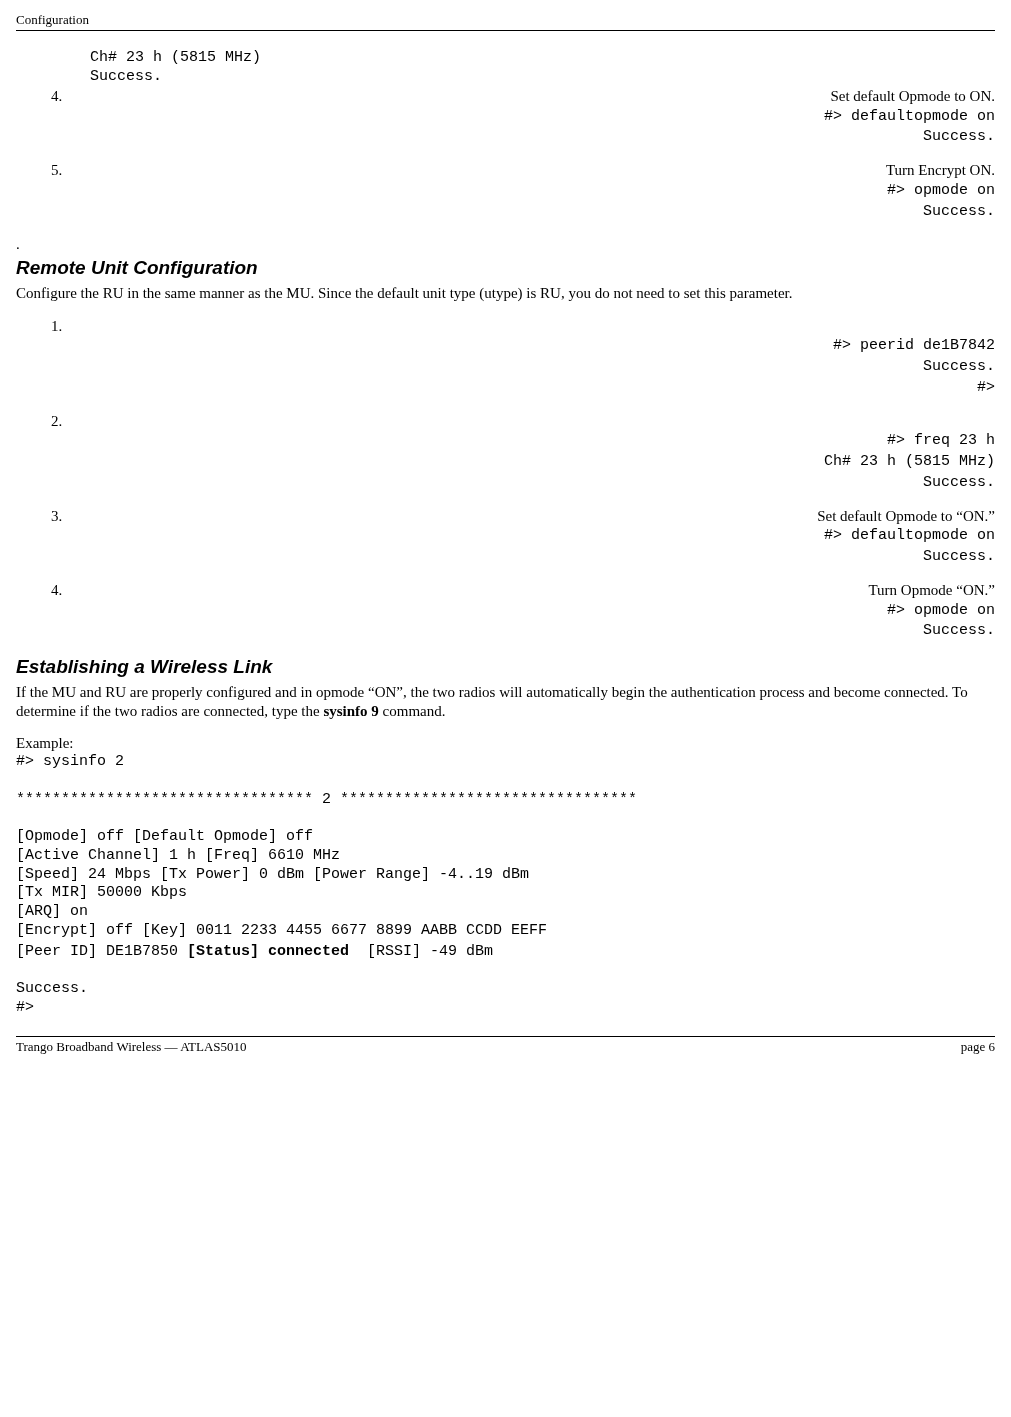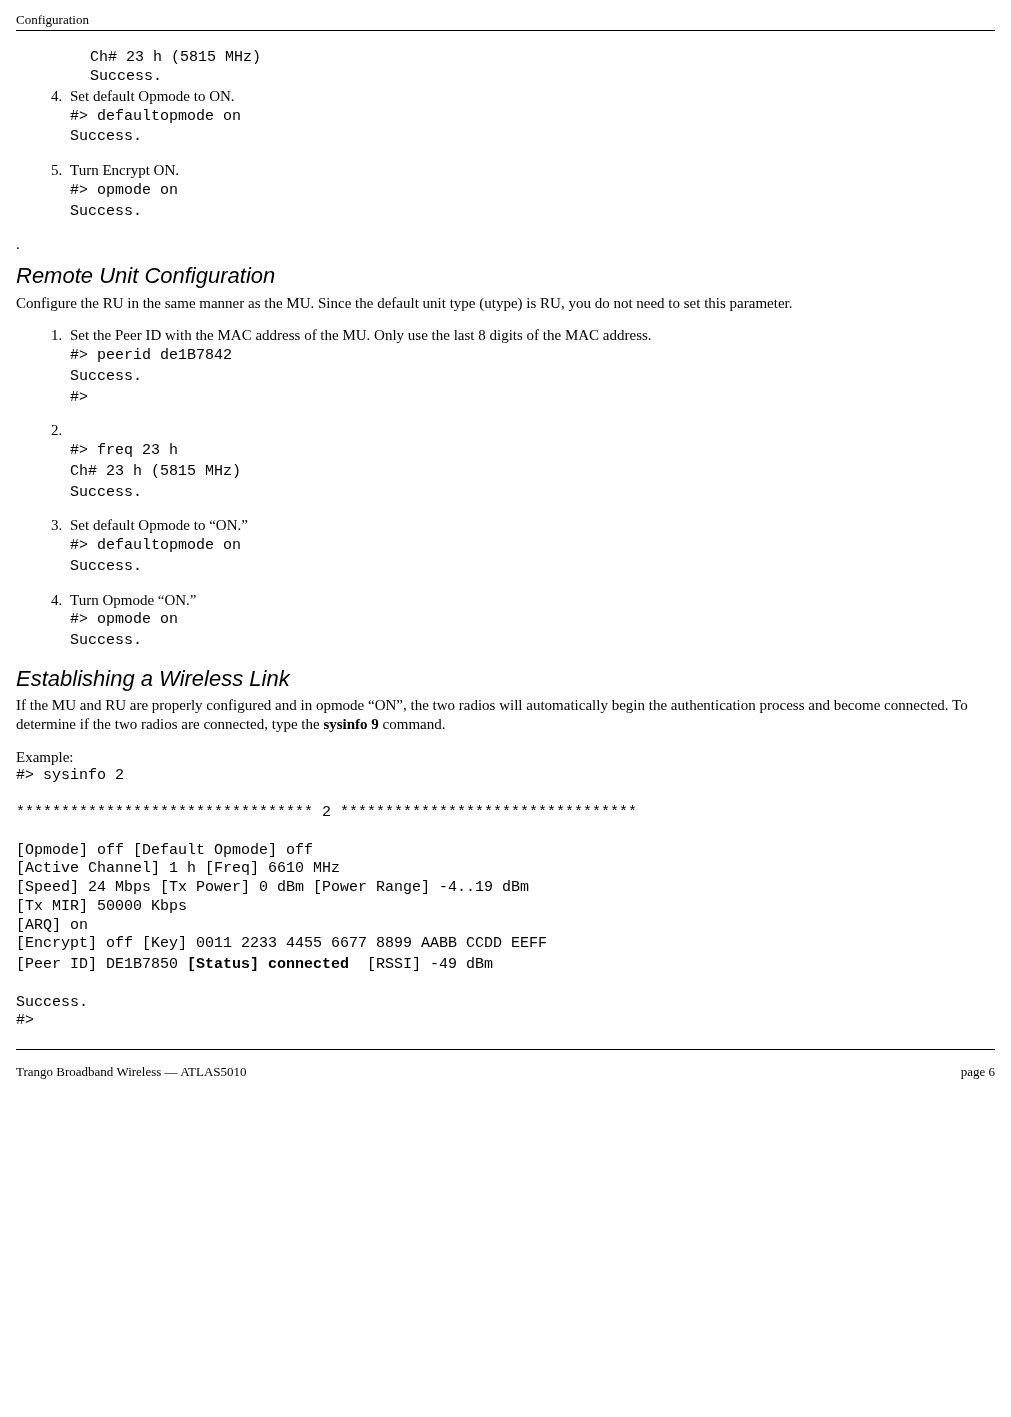--- a/index.html
+++ b/index.html
@@ -42,6 +42,7 @@
   ol > li {
     padding-left: 4px;
     margin-bottom: 14px;
+    text-align: right;
   }
   h2.section {
     font-family: Arial, Helvetica, sans-serif;

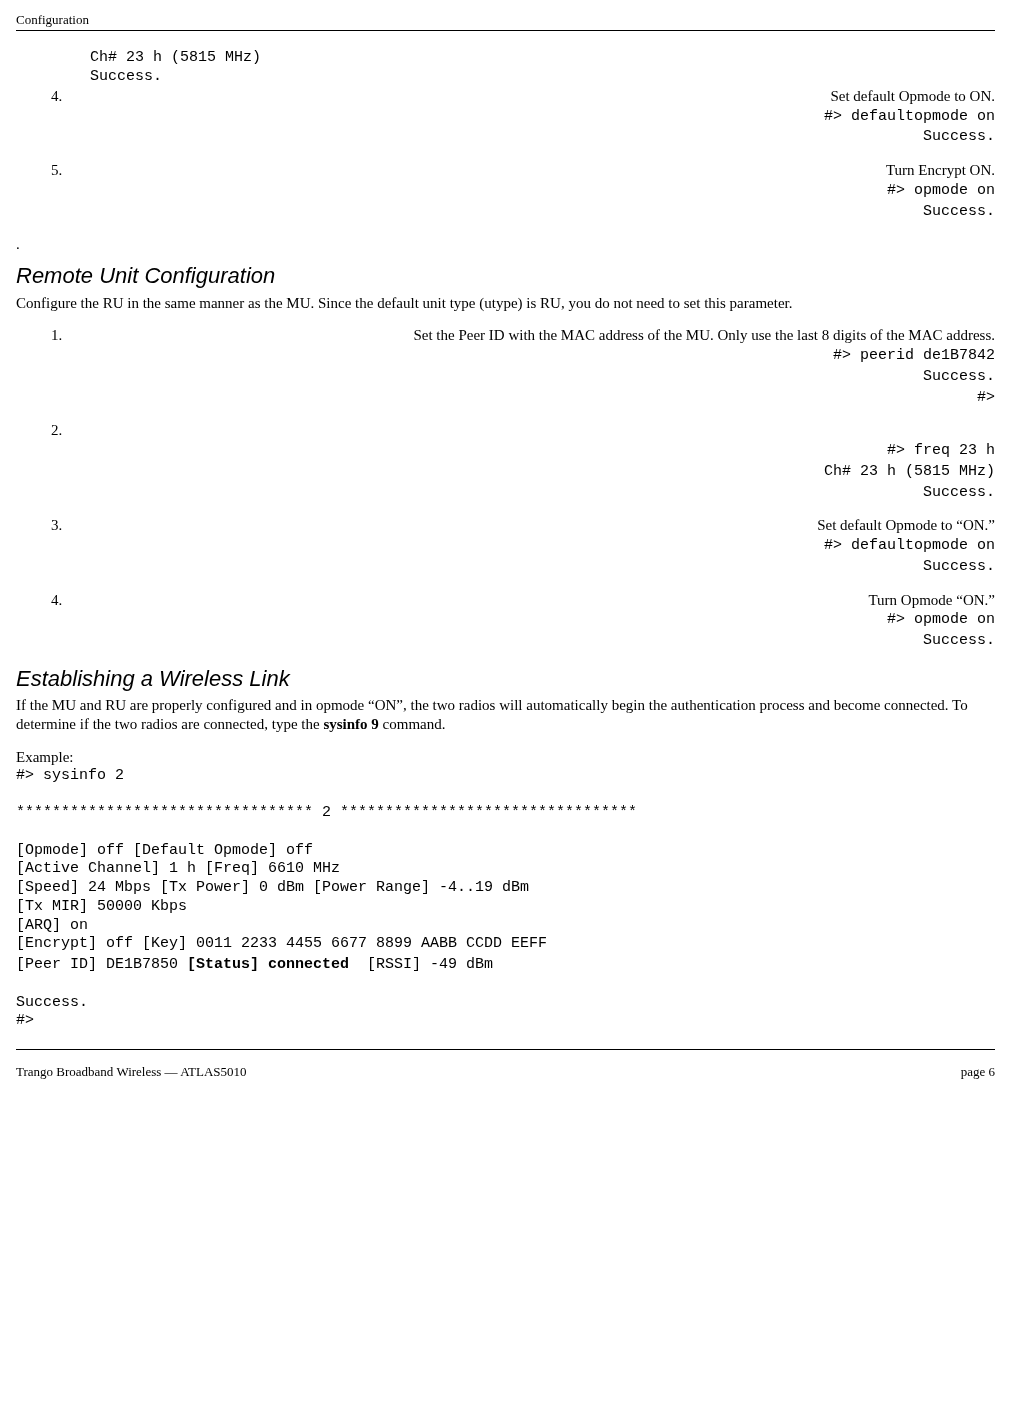--- a/index.html
+++ b/index.html
@@ -46,10 +46,10 @@
   }
   h2.section {
     font-family: Arial, Helvetica, sans-serif;
-    font-weight: normal;
+    font-weight: bold;
     font-style: italic;
-    font-size: 22px;
-    margin: 8px 0 4px 0;
+    font-size: 19px;
+    margin: 2px 0 4px 0;
   }
   .body-text {
     margin: 0 0 14px 0;

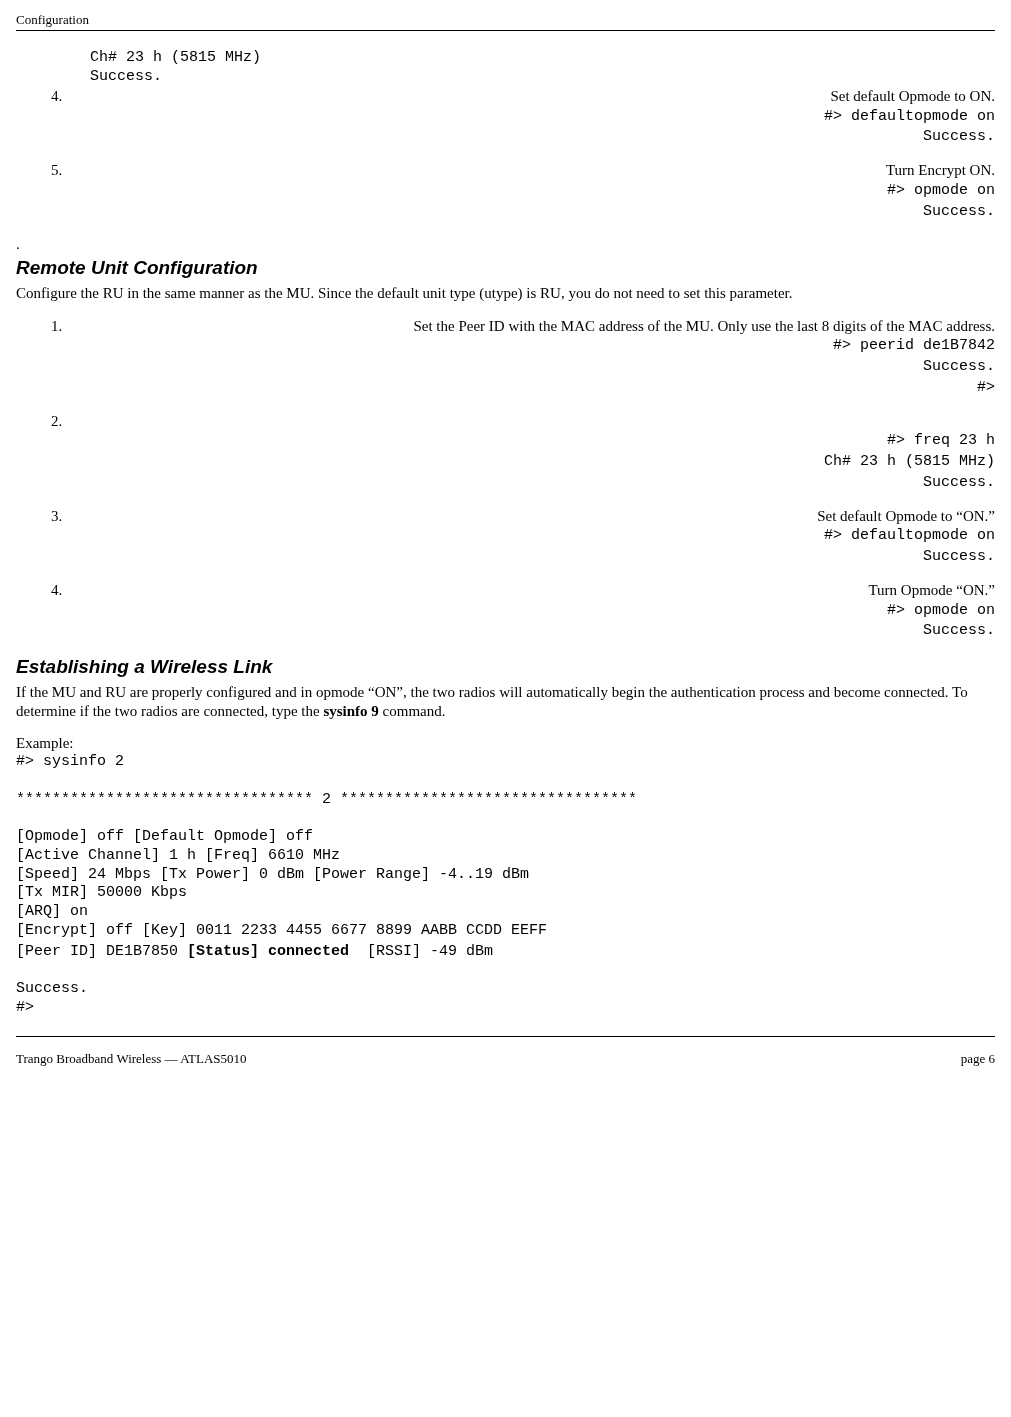--- a/index.html
+++ b/index.html
@@ -96,7 +96,7 @@
 
 <ol start="1">
   <li>
-    <span>Set the Peer ID with the MAC address of the MU.   Only use the last 8 digits of the MAC address.</span><br>
+    <br>
     <span class="mono">#&gt; peerid de1B7842</span><br>
     <span class="mono">Success.</span><br>
     <span class="mono">#&gt;</span>

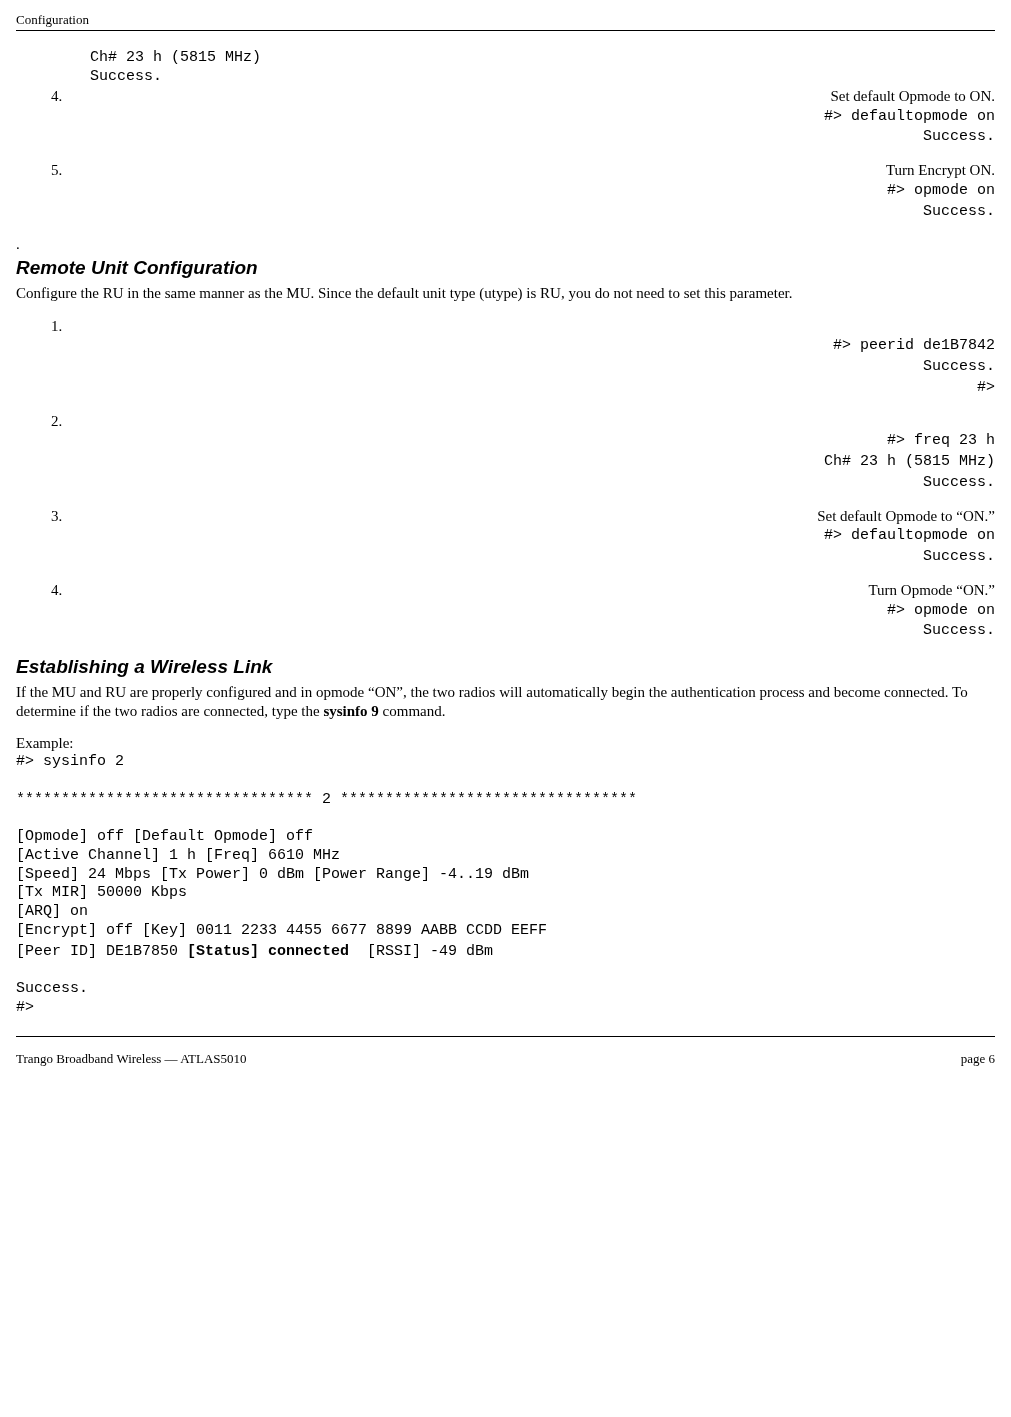--- a/index.html
+++ b/index.html
@@ -61,7 +61,7 @@
     display: flex;
     justify-content: space-between;
     font-size: 13px;
-    margin-top: 14px;
+    margin-top: 2px;
   }
 </style>
 </head>

